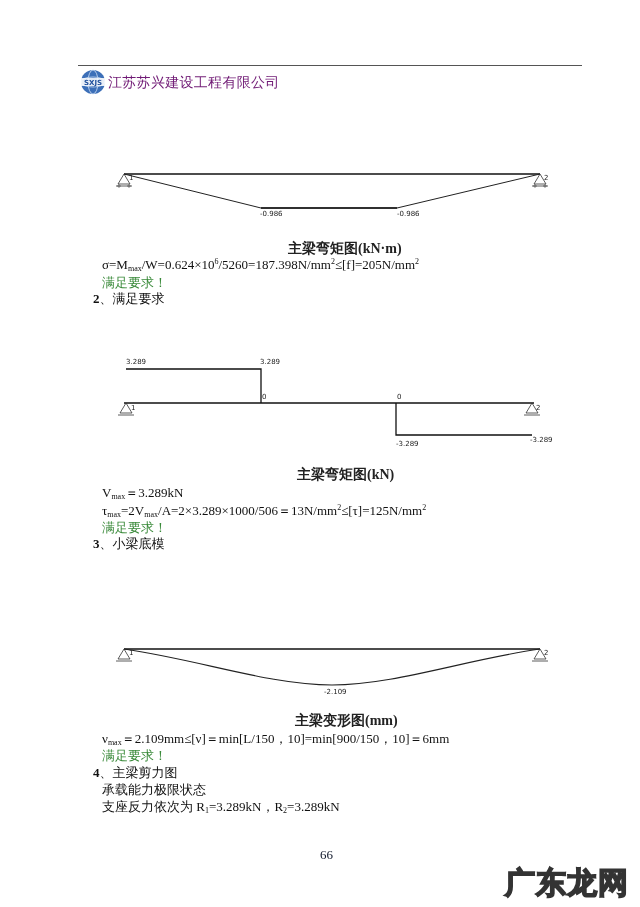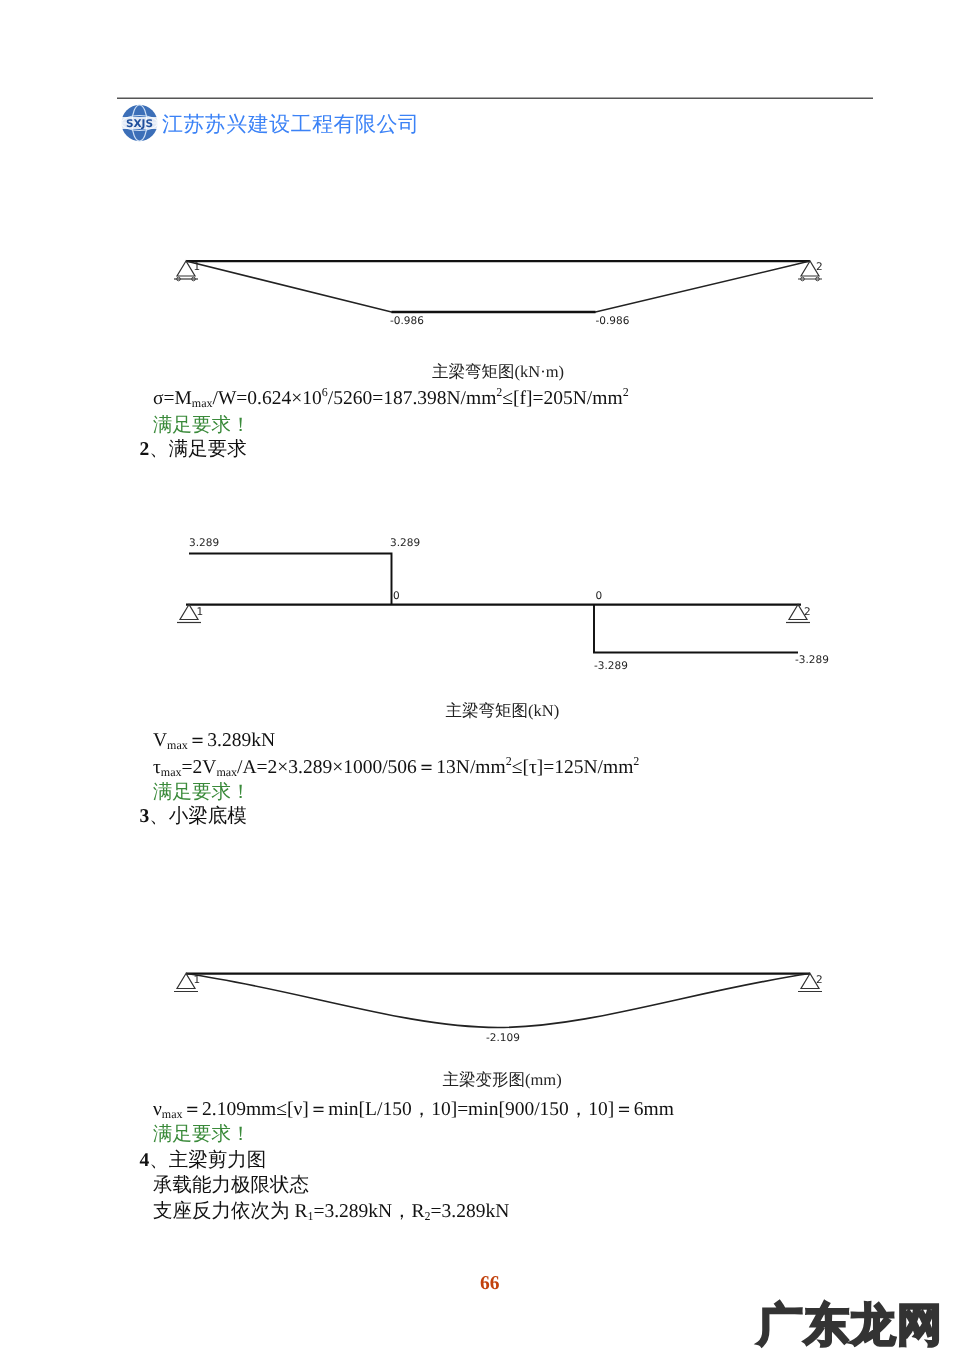--- a/index.html
+++ b/index.html
@@ -8,7 +8,7 @@
   .header { position: absolute; left: 78px; top: 36px; width: 504px; height: 30px; margin-top: 32px; }
   .header-rule { position: absolute; left: 78px; top: 65px; width: 504px; height: 1px; background: #555; }
   .logo { position: absolute; left: 2px; top: 1px; width: 26px; height: 26px; }
-  .company { position: absolute; left: 30px; top: 6px; font-size: 14px; color: #3b82f6; letter-spacing: 0.3px; }
+  .company { position: absolute; left: 30px; top: 6px; font-size: 14px; color: #701a75; letter-spacing: 0.3px; }
   .doc-title { position: absolute; right: 2px; top: 6px; font-size: 14px; color: #222; }
   .diagram { position: absolute; }
   .caption { position: absolute; font-size: 11px; color: #222; }

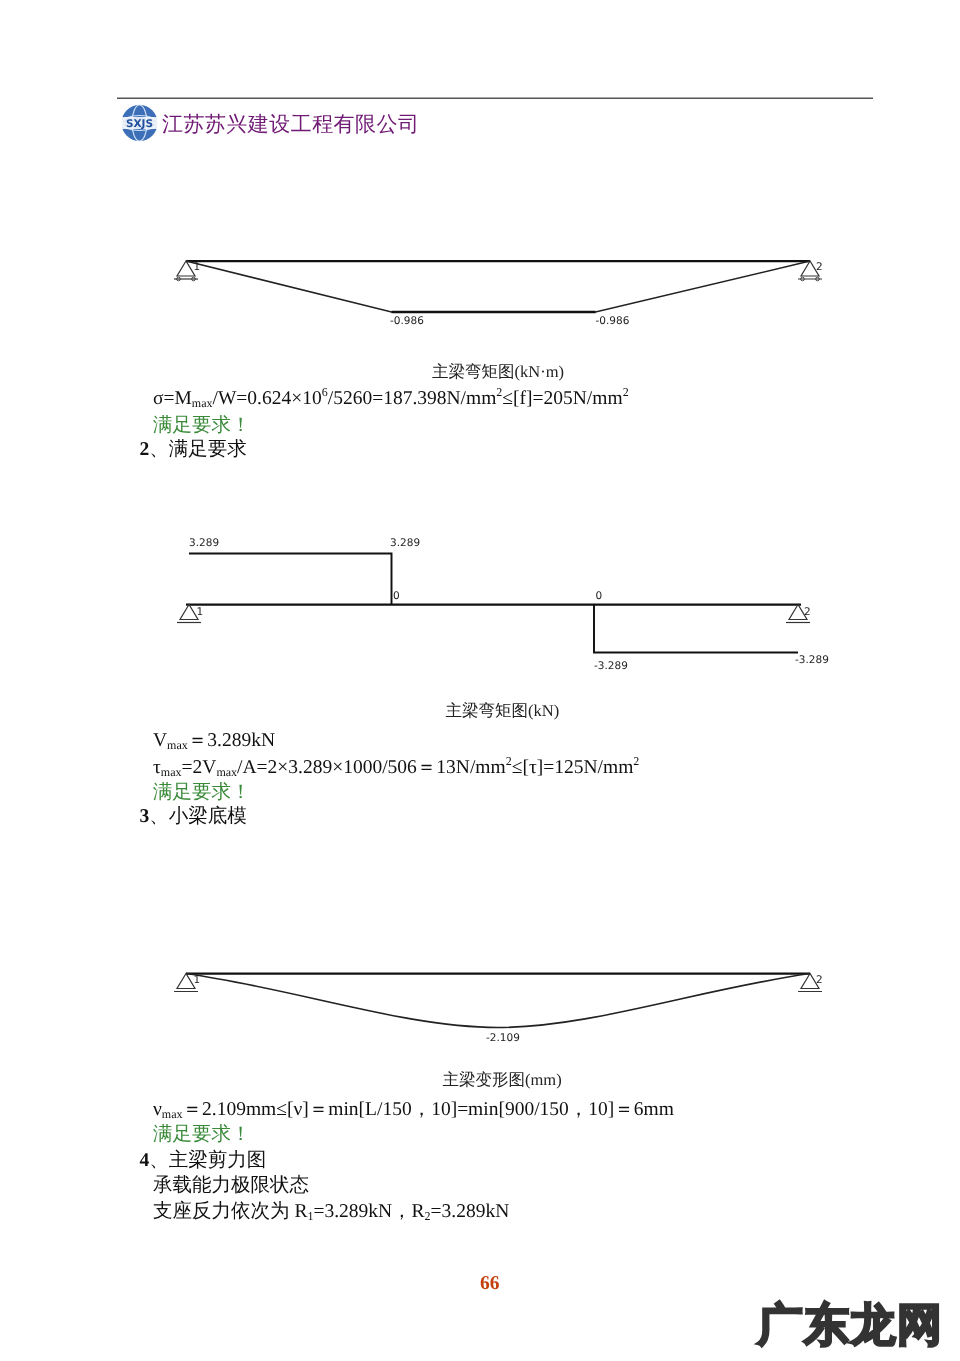--- a/index.html
+++ b/index.html
@@ -11,7 +11,7 @@
   .company { position: absolute; left: 30px; top: 6px; font-size: 14px; color: #701a75; letter-spacing: 0.3px; }
   .doc-title { position: absolute; right: 2px; top: 6px; font-size: 14px; color: #222; }
   .diagram { position: absolute; }
-  .caption { position: absolute; font-size: 11px; color: #222; }
+  .caption { position: absolute; font-size: 14px; color: #222; font-weight: bold; }
   .line { position: absolute; font-size: 13px; color: #111; white-space: nowrap; }
   .ok { color: #3a8a3a; }
   .sec { font-weight: normal; }

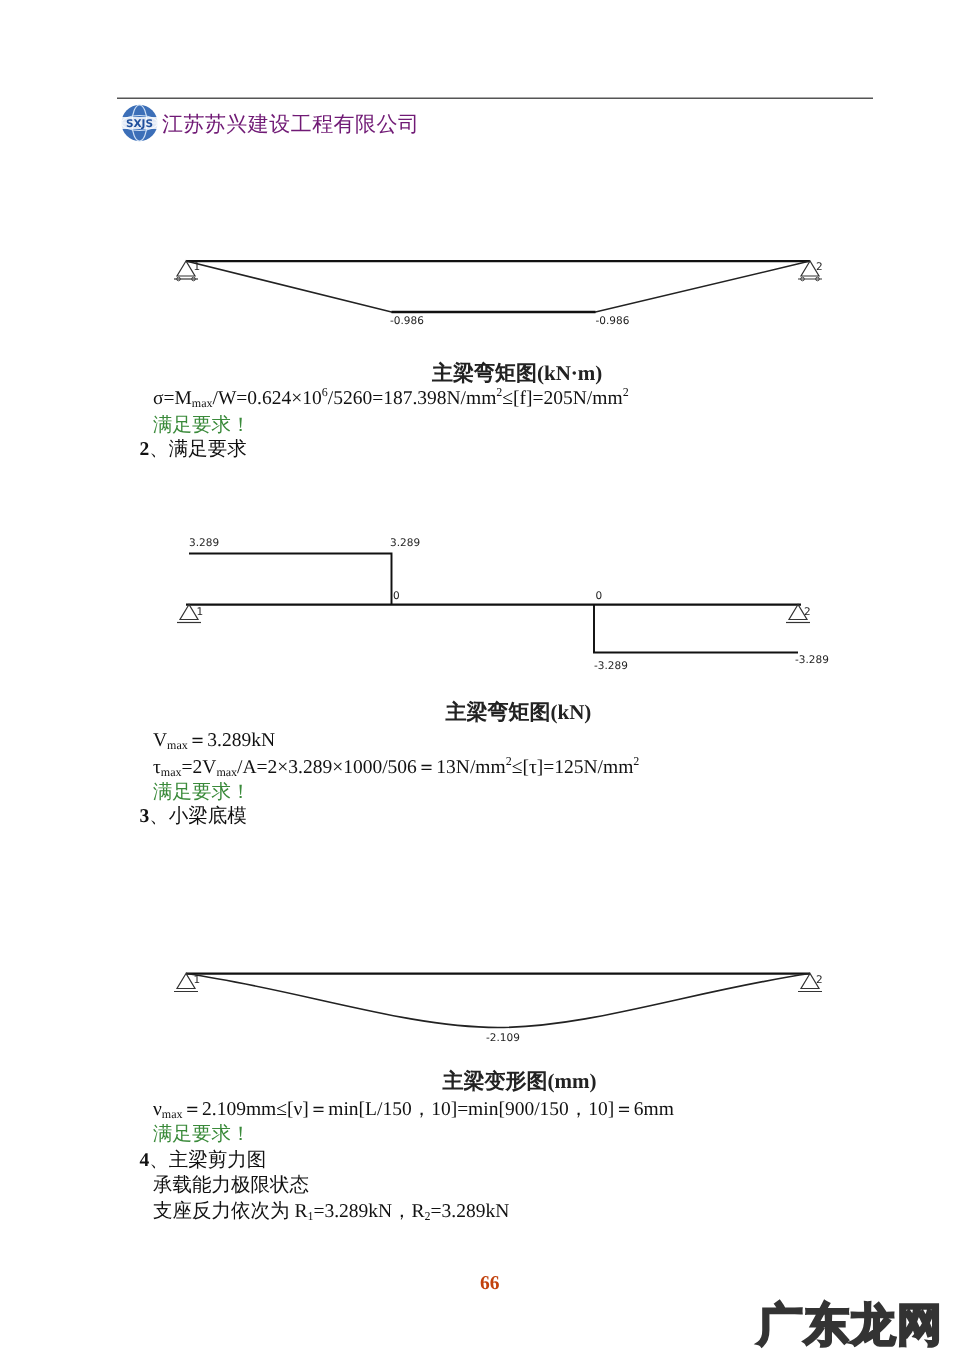--- a/index.html
+++ b/index.html
@@ -18,7 +18,7 @@
   .sec b { font-weight: bold; }
   sub { font-size: 8px; vertical-align: -2px; }
   sup { font-size: 8px; vertical-align: 5px; }
-  .page-num { position: absolute; left: 320px; top: 847px; font-size: 13px; font-weight: bold; color: #c2410c; }
+  .page-num { position: absolute; left: 320px; top: 847px; font-size: 13px; font-weight: normal; color: #0f172a; }
   .watermark { position: absolute; left: 505px; top: 863px; font-size: 30px; font-weight: bold;
                color: #000000; -webkit-text-stroke: 1.6px #333; font-family: "DejaVu Sans", sans-serif; letter-spacing: 1px; }
   svg text { font-family: "DejaVu Sans", sans-serif; font-size: 7px; fill: #222; }

